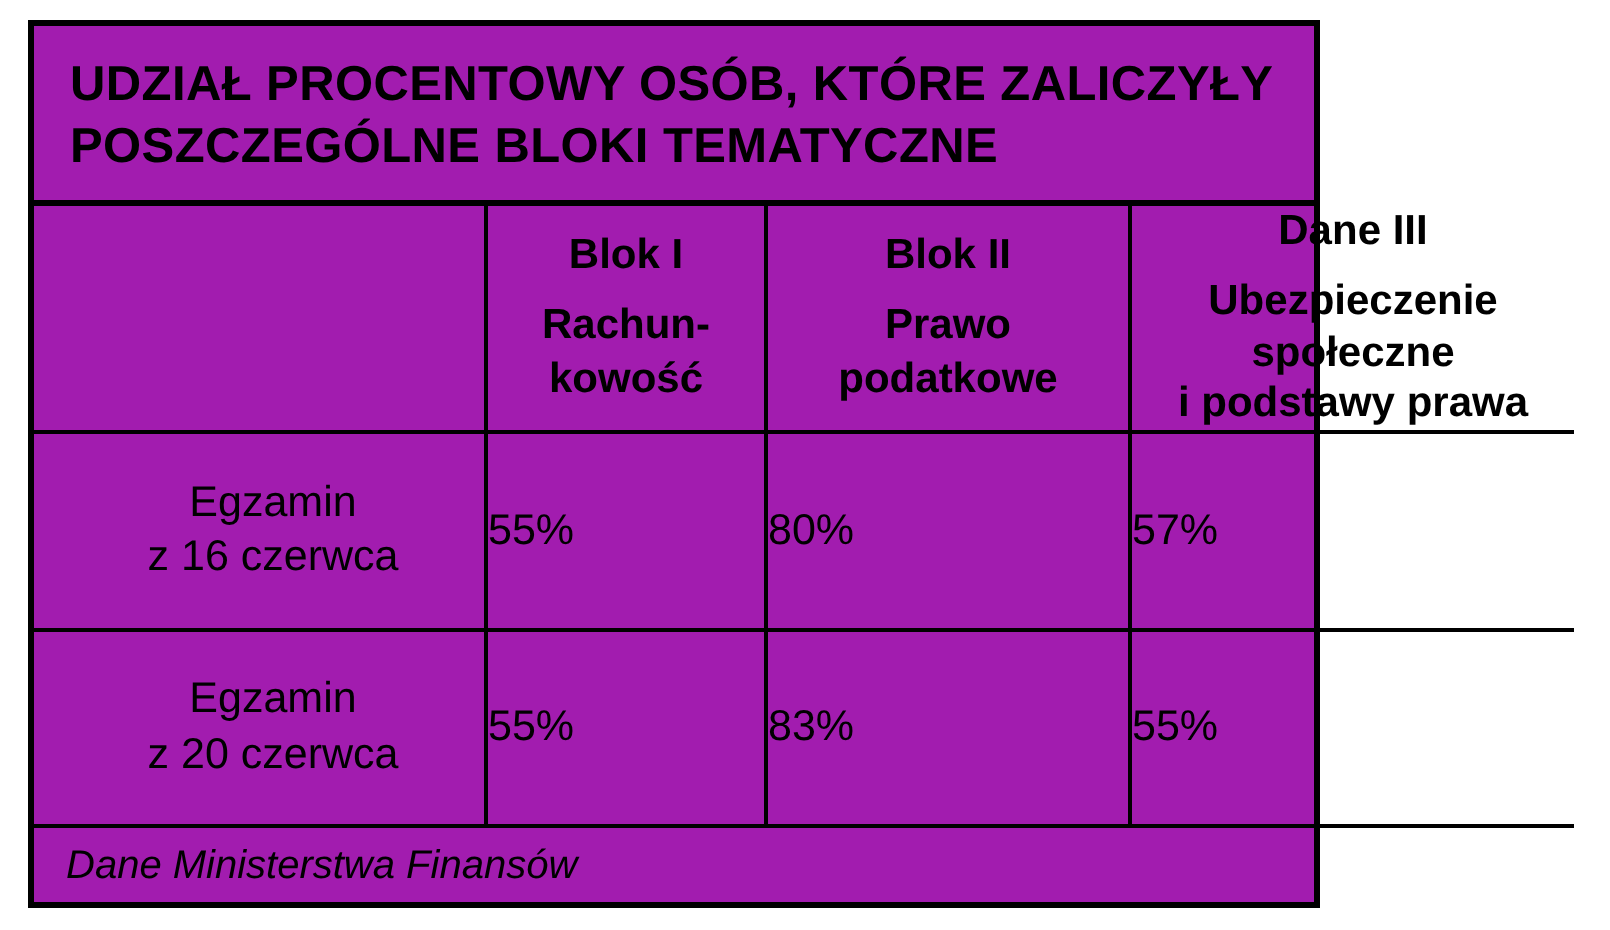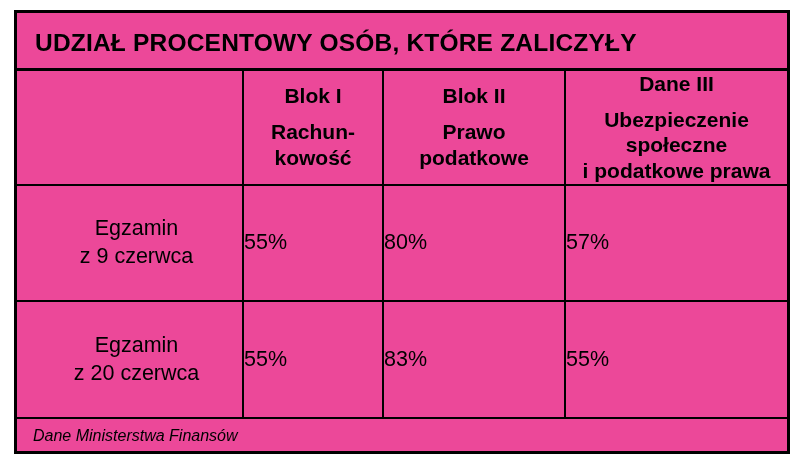--- a/index.html
+++ b/index.html
@@ -19,11 +19,11 @@
     position: absolute;
     left: 14px;
     top: 10px;
-    width: 776px;
+    width: 646px;
     height: 444px;
     box-sizing: border-box;
     border: 3px solid #000000;
-    background: #ec4899;
+    background: #a21caf;
     display: flex;
     flex-direction: column;
   }

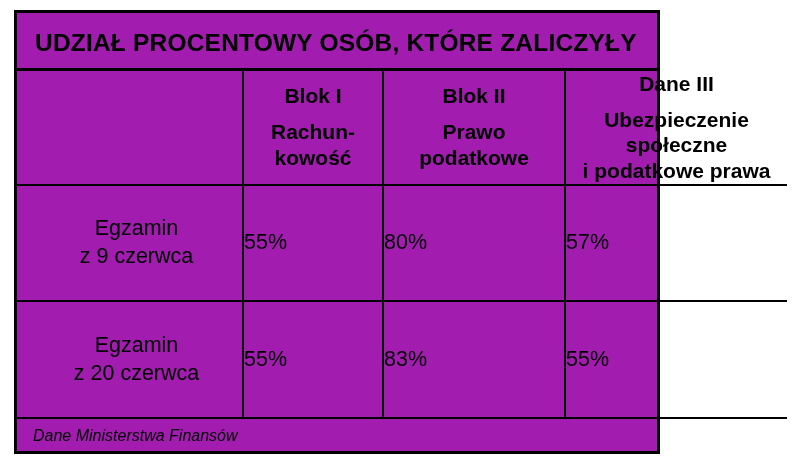--- a/index.html
+++ b/index.html
@@ -124,6 +124,7 @@
 
   <div class="figure-title">
     <span class="line">UDZIAŁ PROCENTOWY OSÓB, KTÓRE ZALICZYŁY</span>
+    <span class="line">POSZCZEGÓLNE BLOKI TEMATYCZNE</span>
   </div>
 
   <table class="data-table">

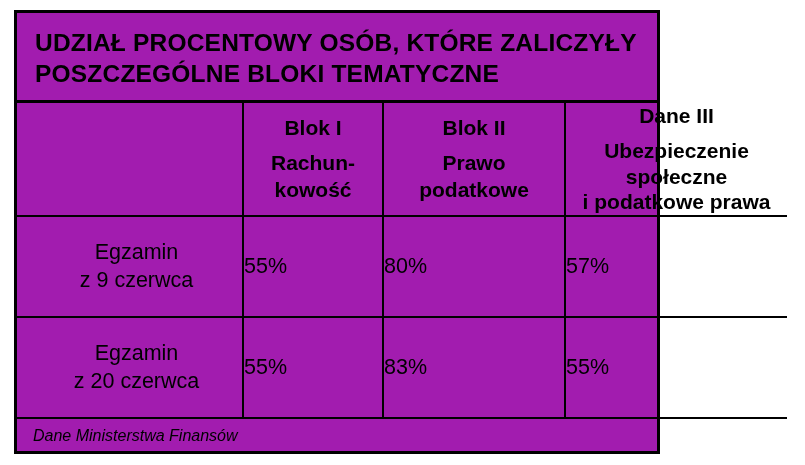--- a/index.html
+++ b/index.html
@@ -151,7 +151,7 @@
           <span class="blk">Dane III</span>
           <span class="sub">Ubezpieczenie</span>
           <span class="sub">społeczne</span>
-          <span class="sub">i podatkowe prawa</span>
+          <span class="sub">i podstawy prawa</span>
         </th>
       </tr>
     </thead>

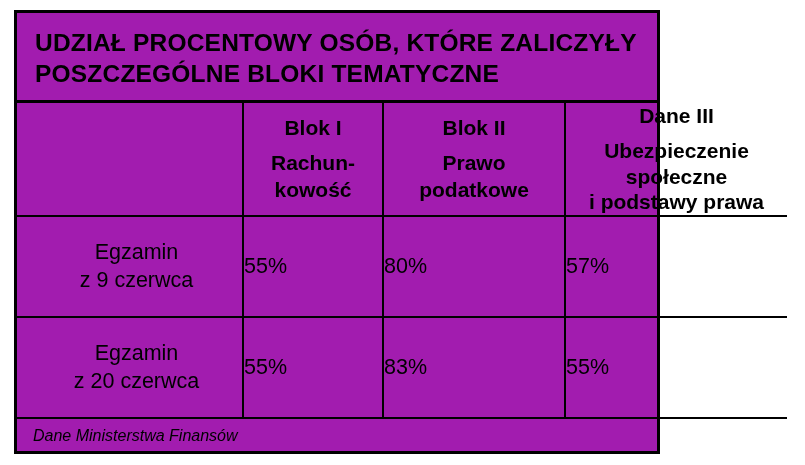--- a/index.html
+++ b/index.html
@@ -159,7 +159,7 @@
       <tr class="datarow">
         <td class="rowlabel">
           <span>Egzamin</span><br>
-          <span>z 9 czerwca</span>
+          <span>z 16 czerwca</span>
         </td>
         <td class="value vrule">55%</td>
         <td class="value vrule">80%</td>

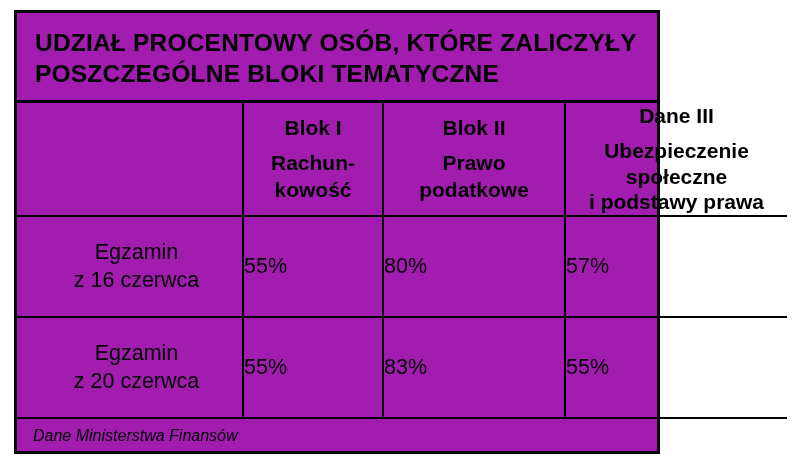--- a/index.html
+++ b/index.html
@@ -113,7 +113,7 @@
   
   .source-note {
     padding: 8px 0 6px 16px;
-    font-size: 16px;
+    font-size: 20px;
     font-style: italic;
   }
 </style>

